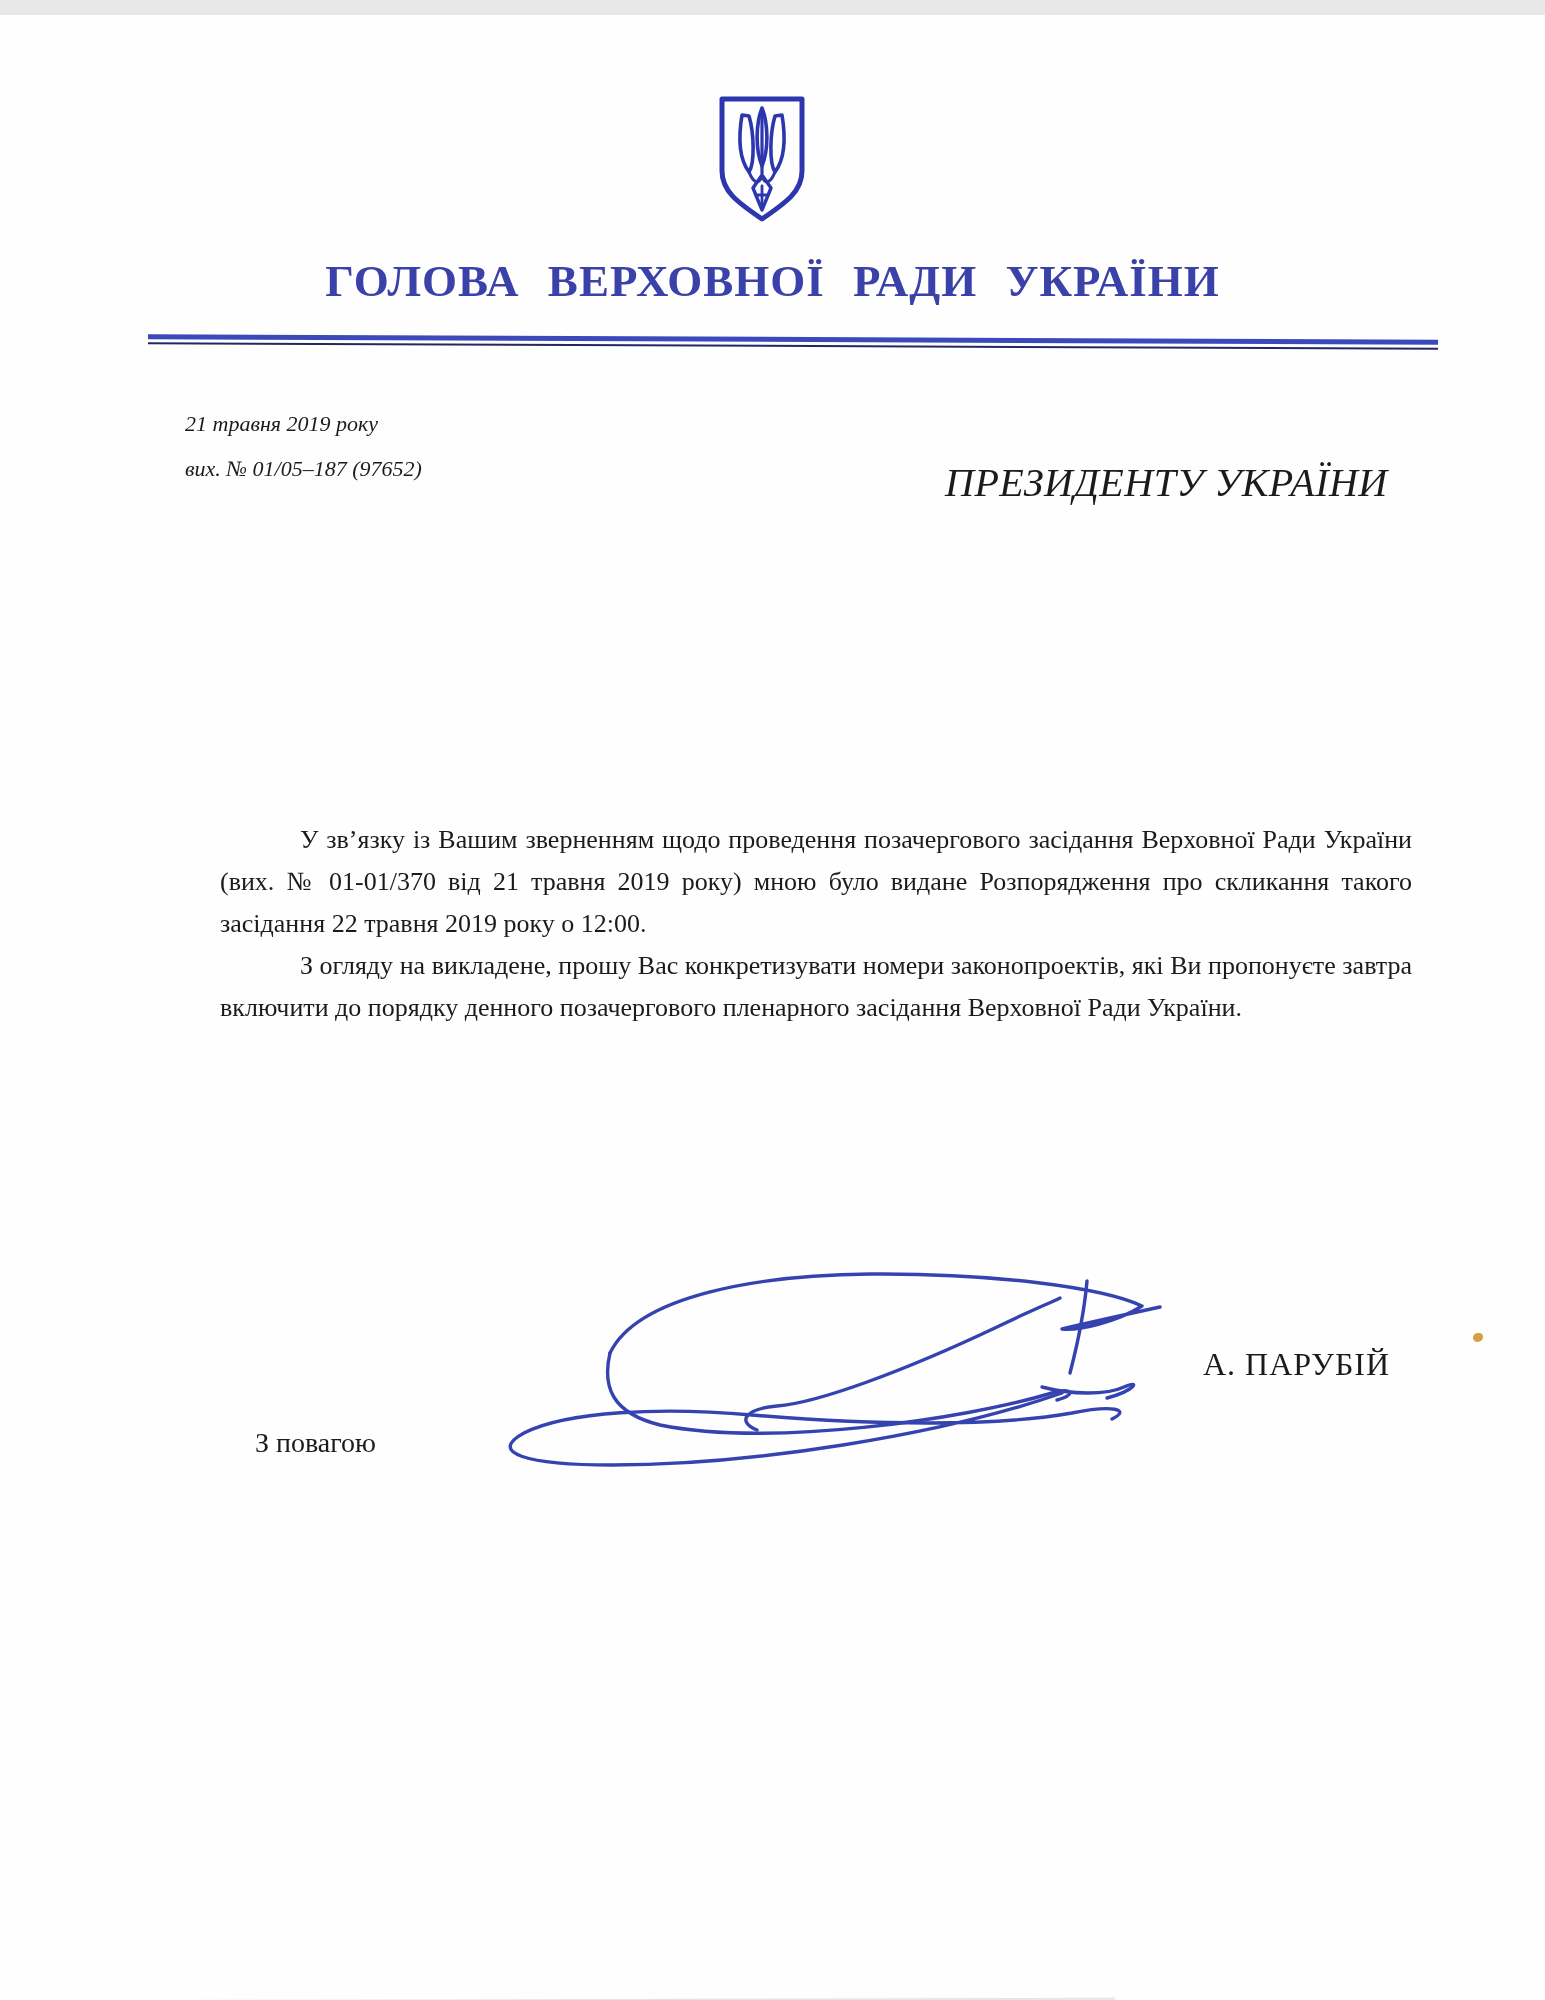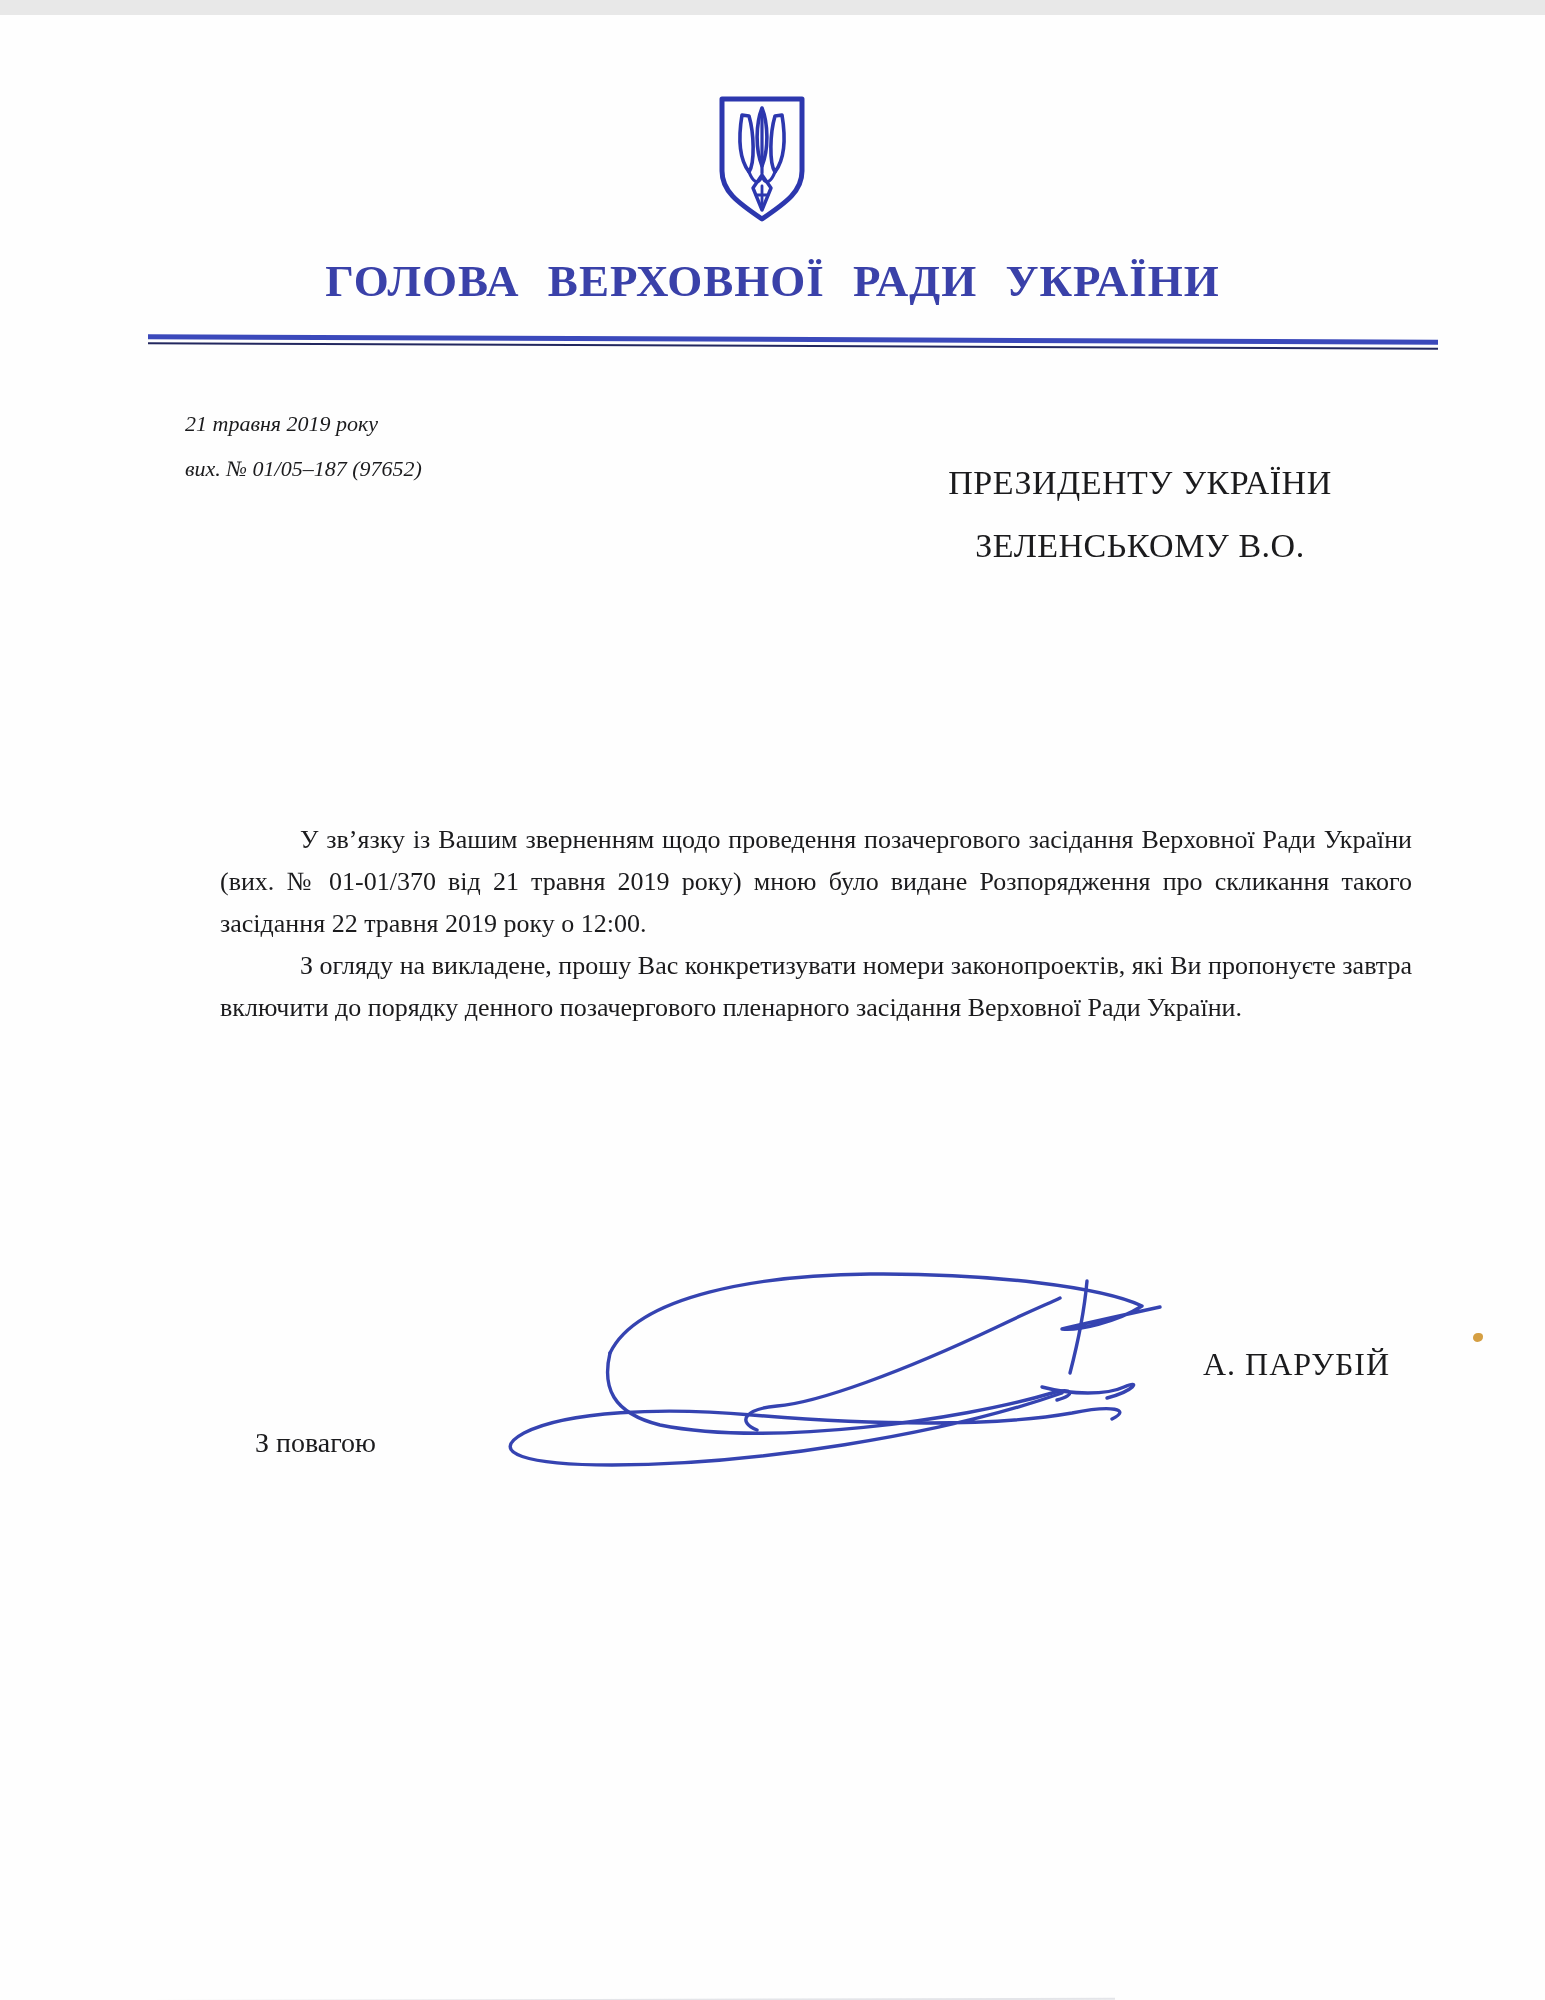--- a/index.html
+++ b/index.html
@@ -56,10 +56,11 @@
     left: 945px; top: 436px;
     width: 390px;
     text-align: center;
-    font-size: 34px;
+    font-size: 40px;
     line-height: 63px;
     letter-spacing: 0.5px;
     white-space: nowrap;
+    font-style: italic;
   }
 
   

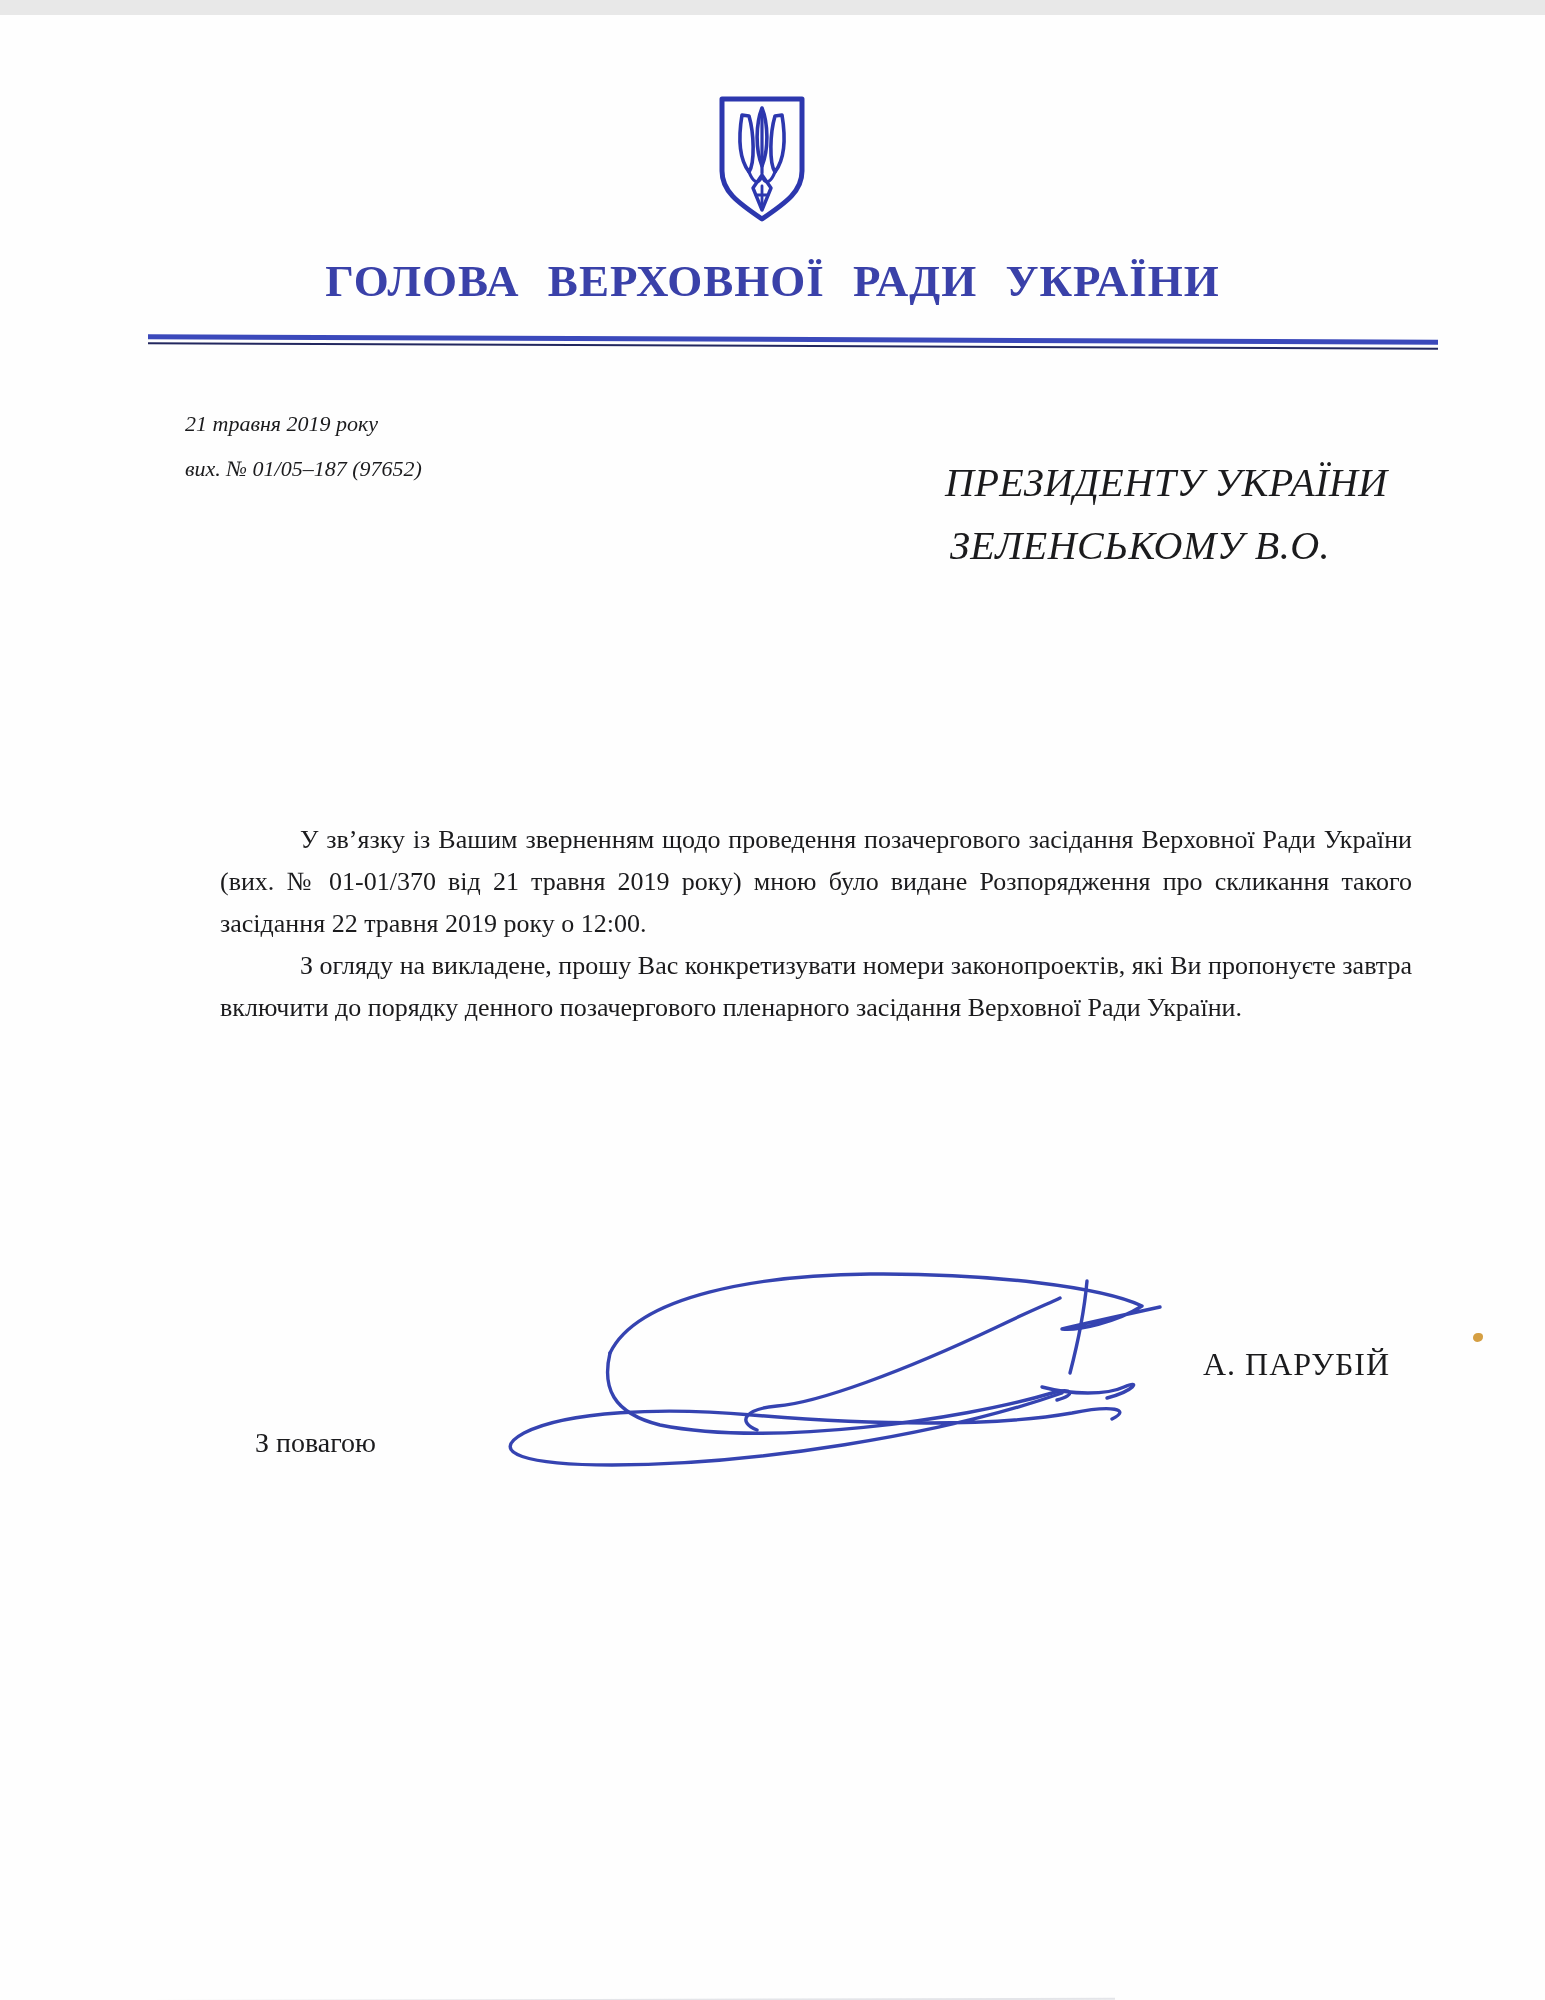--- a/index.html
+++ b/index.html
@@ -154,7 +154,6 @@
 
   <div class="addressee">
     <div>ПРЕЗИДЕНТУ УКРАЇНИ</div>
-    <div>ЗЕЛЕНСЬКОМУ В.О.</div>
   </div>
 
 

